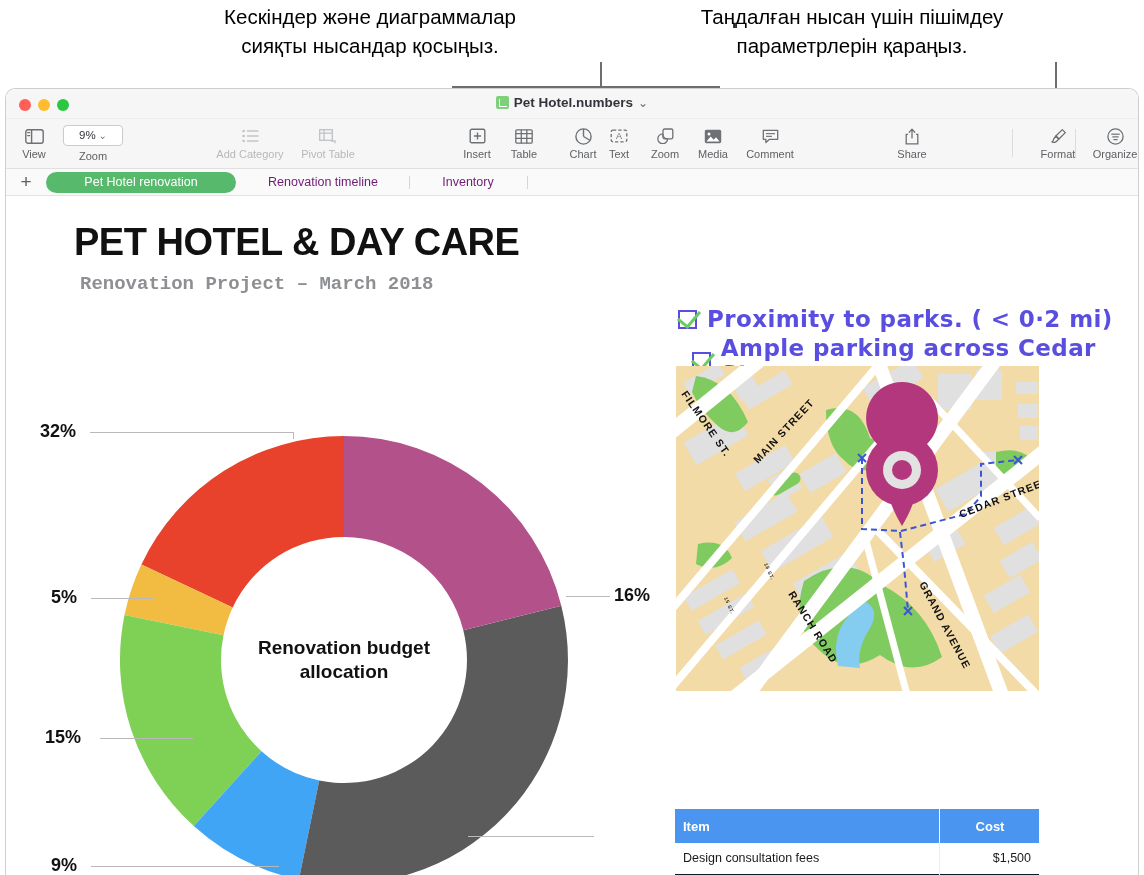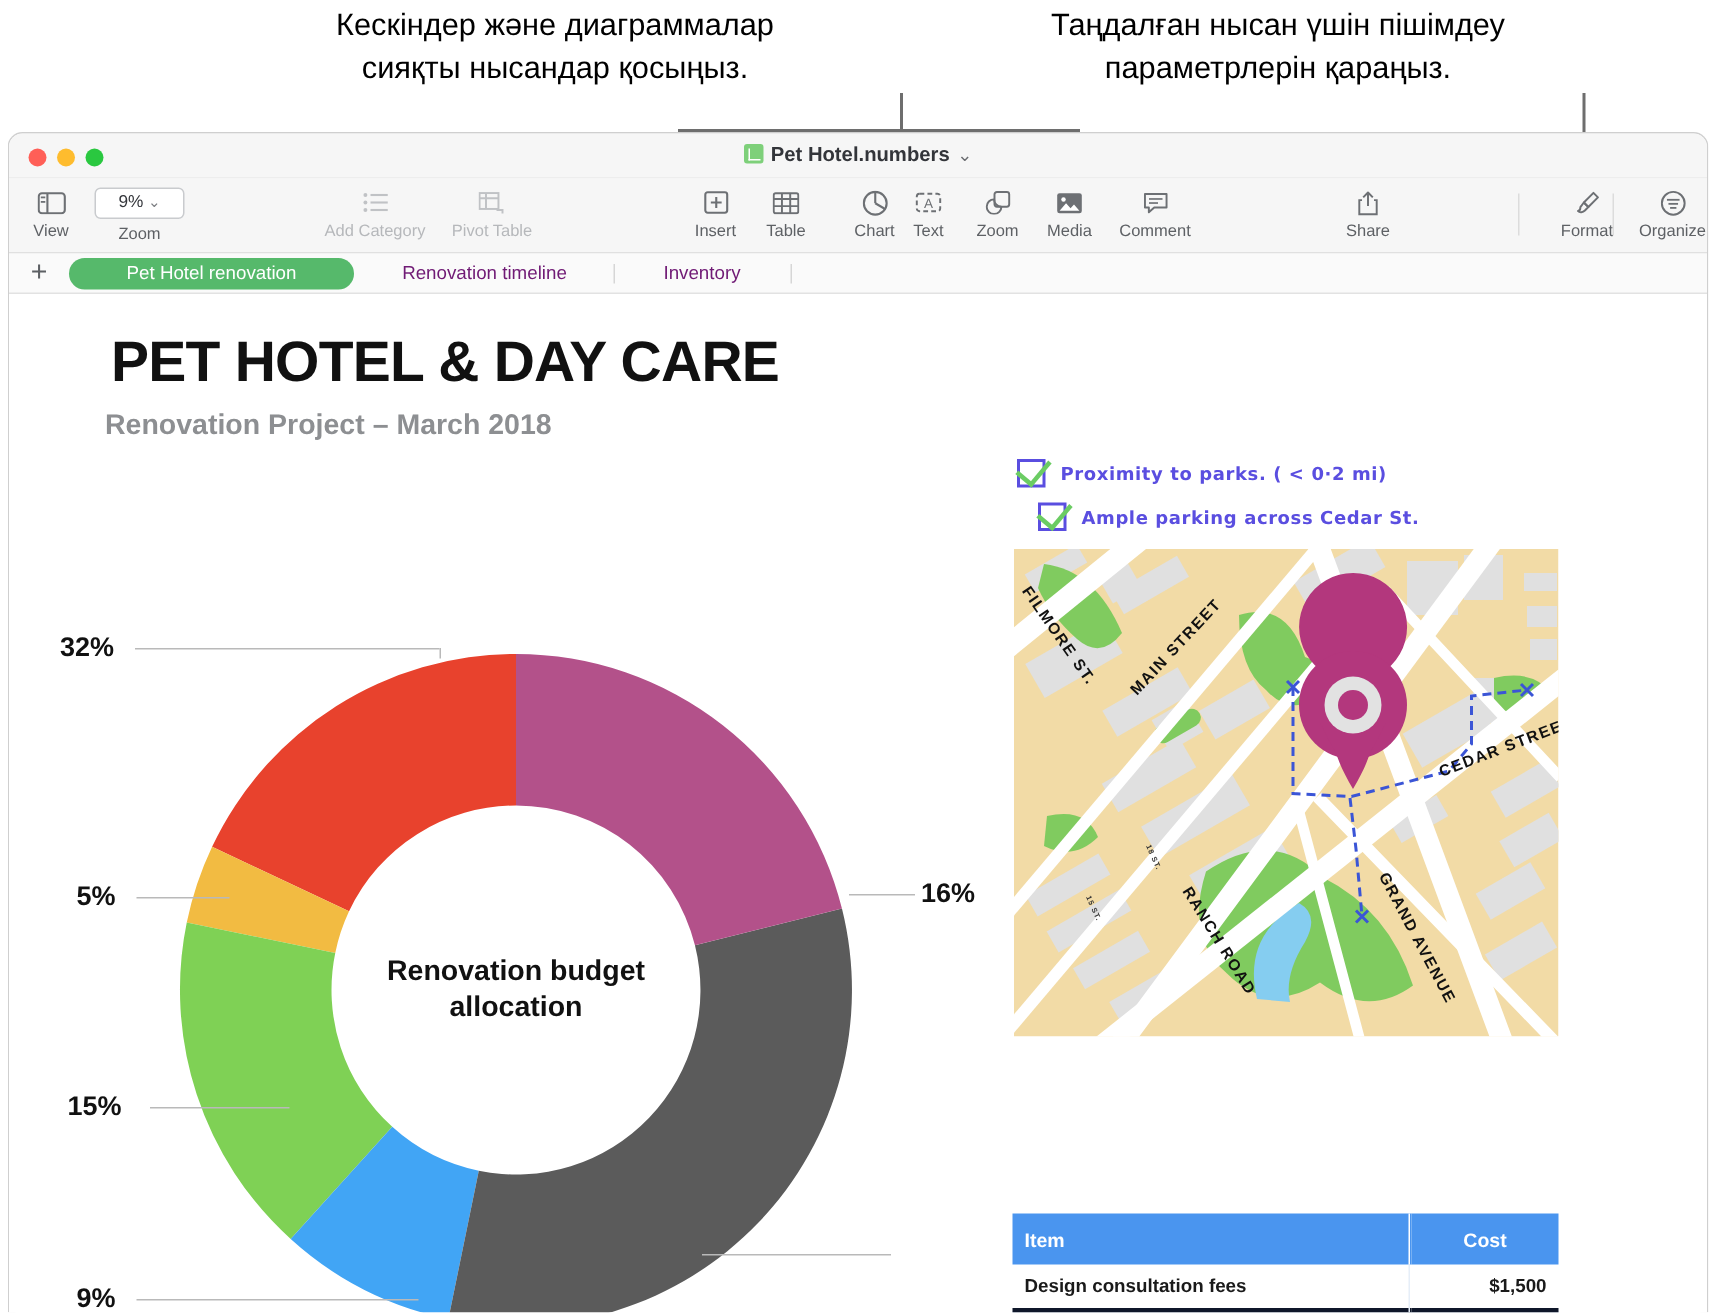--- a/index.html
+++ b/index.html
@@ -126,8 +126,8 @@
     font-size: 38px; font-weight: bold; color:#111; letter-spacing:-0.5px;
   }
   #sheet-sub {
-    position:absolute; left:64px; top:77px;
-    font-size: 19px; font-weight: bold; color:#8d8f92;
+    position:absolute; left:74px; top:77px;
+    font-size: 19px; font-weight: bold; color:#8d8f92;font-family:Liberation Mono, monospace;
   }
   #donut-center {
     position:absolute; left:50%; top:50%; transform:translate(-50%,-50%);

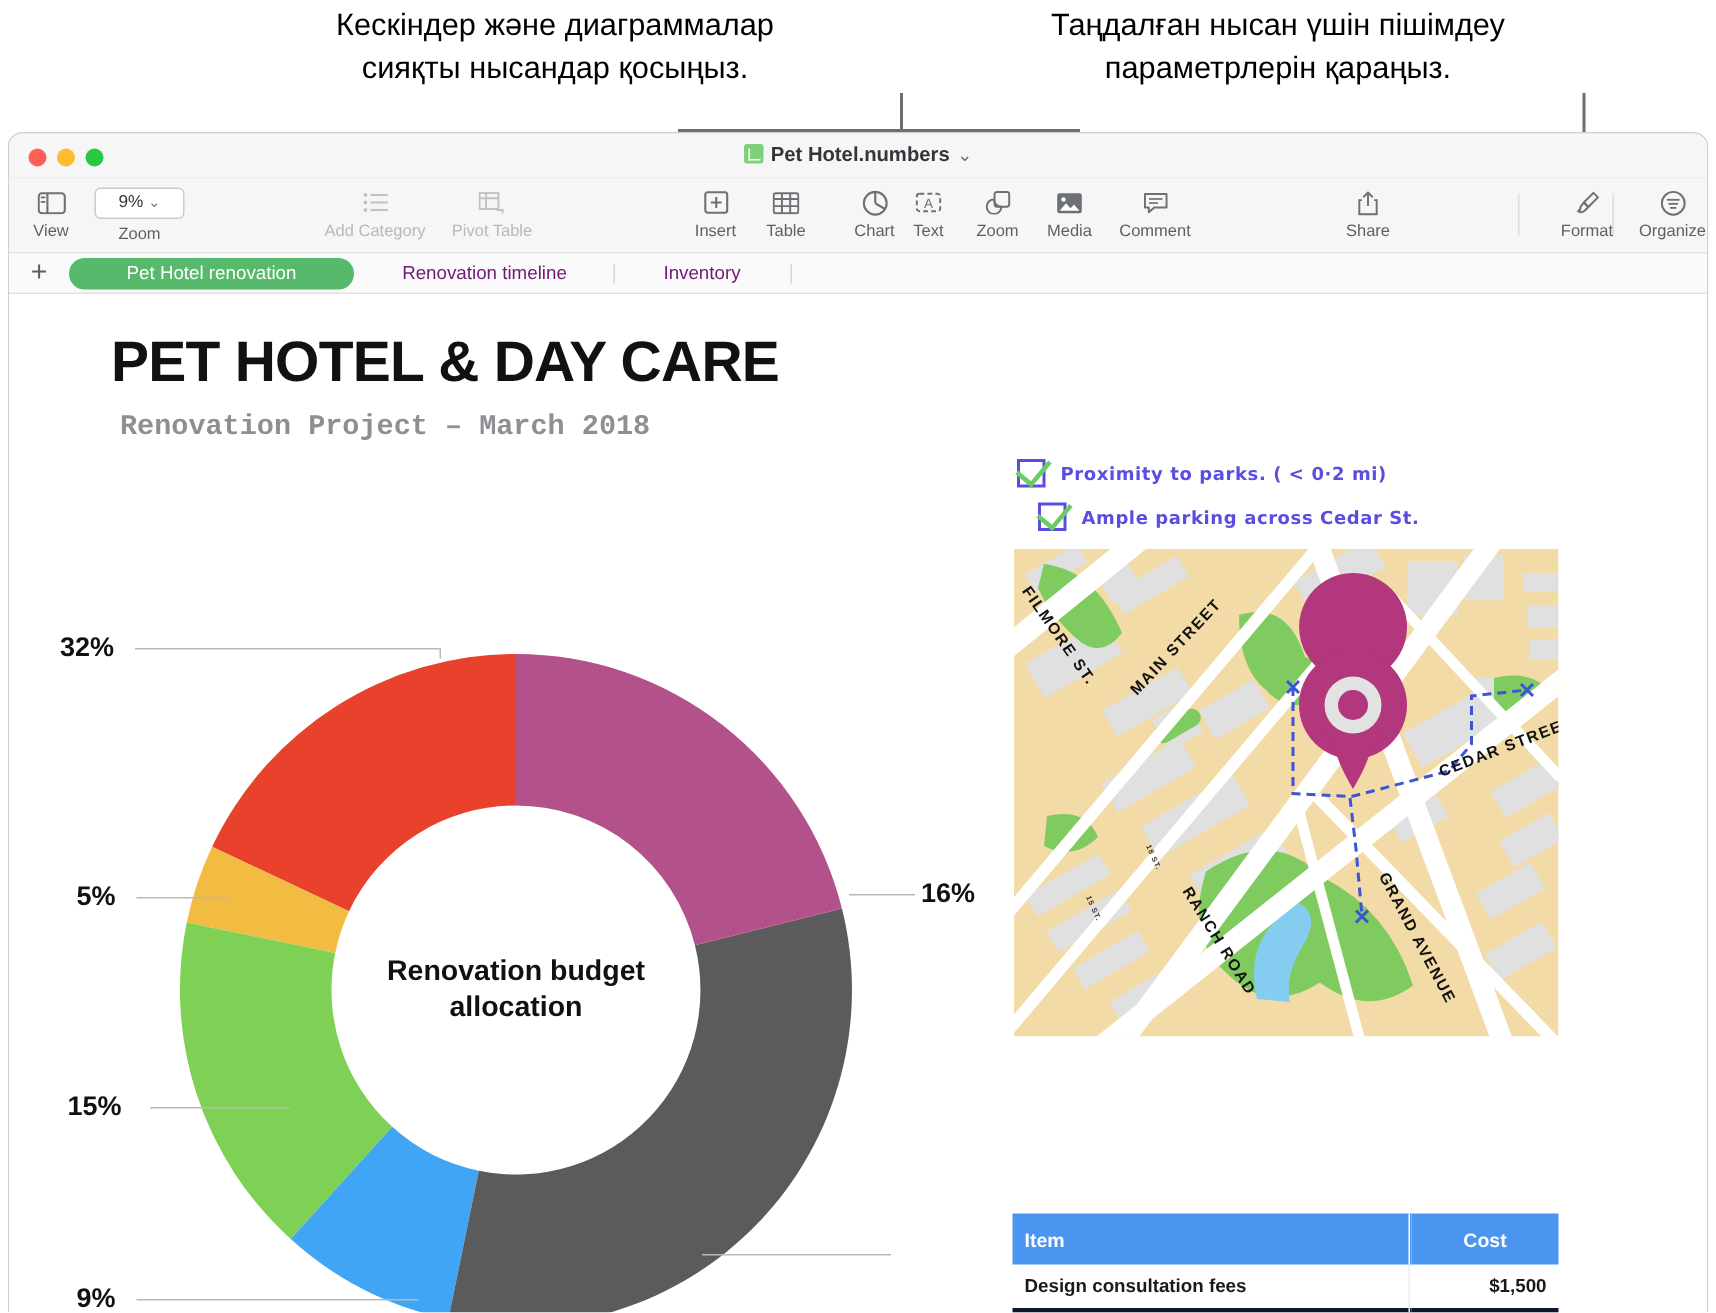--- a/index.html
+++ b/index.html
@@ -149,7 +149,7 @@
     transform: rotate(40deg);
   }
   .chk-txt {
-    color:#5a4ee0; font-size:12px; font-weight:bold;
+    color:#5a4ee0; font-size:23px; font-weight:bold;
     font-family:"DejaVu Sans", sans-serif; letter-spacing:0.4px;
   }
 

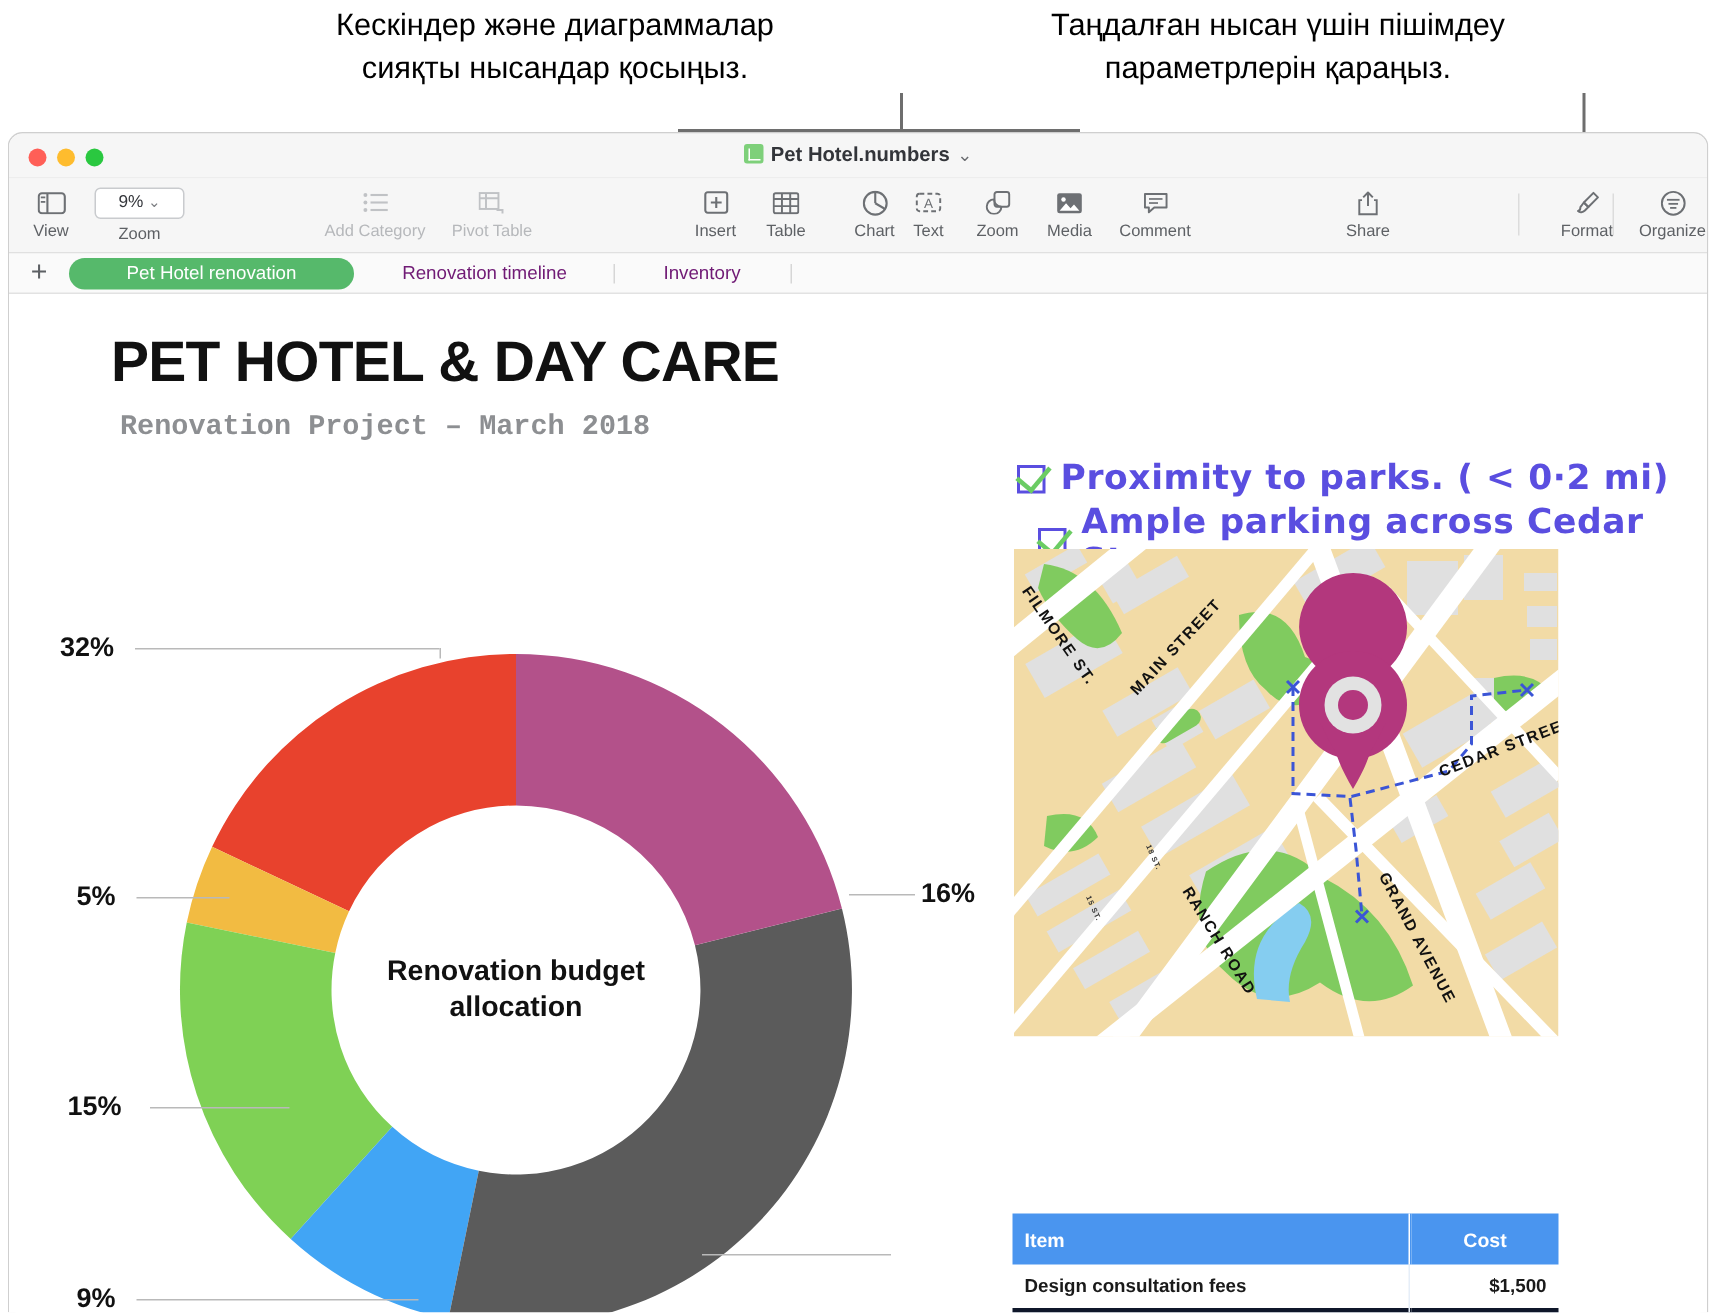--- a/index.html
+++ b/index.html
@@ -162,7 +162,7 @@
     font-size:13px; height:34px;
   }
   #tbl tbody tr.alt td { background:#dbe9fb; }
-  #tbl tbody tr td { border-bottom:5px solid #0f172a;font-weight:bold; }
+  #tbl tbody tr td { border-bottom:1px solid #0f172a; }
   #tbl td.cost { text-align:right; width:98px; }
   .tbl-vline { position:absolute; background:#fff; width:1px; }
 </style>

